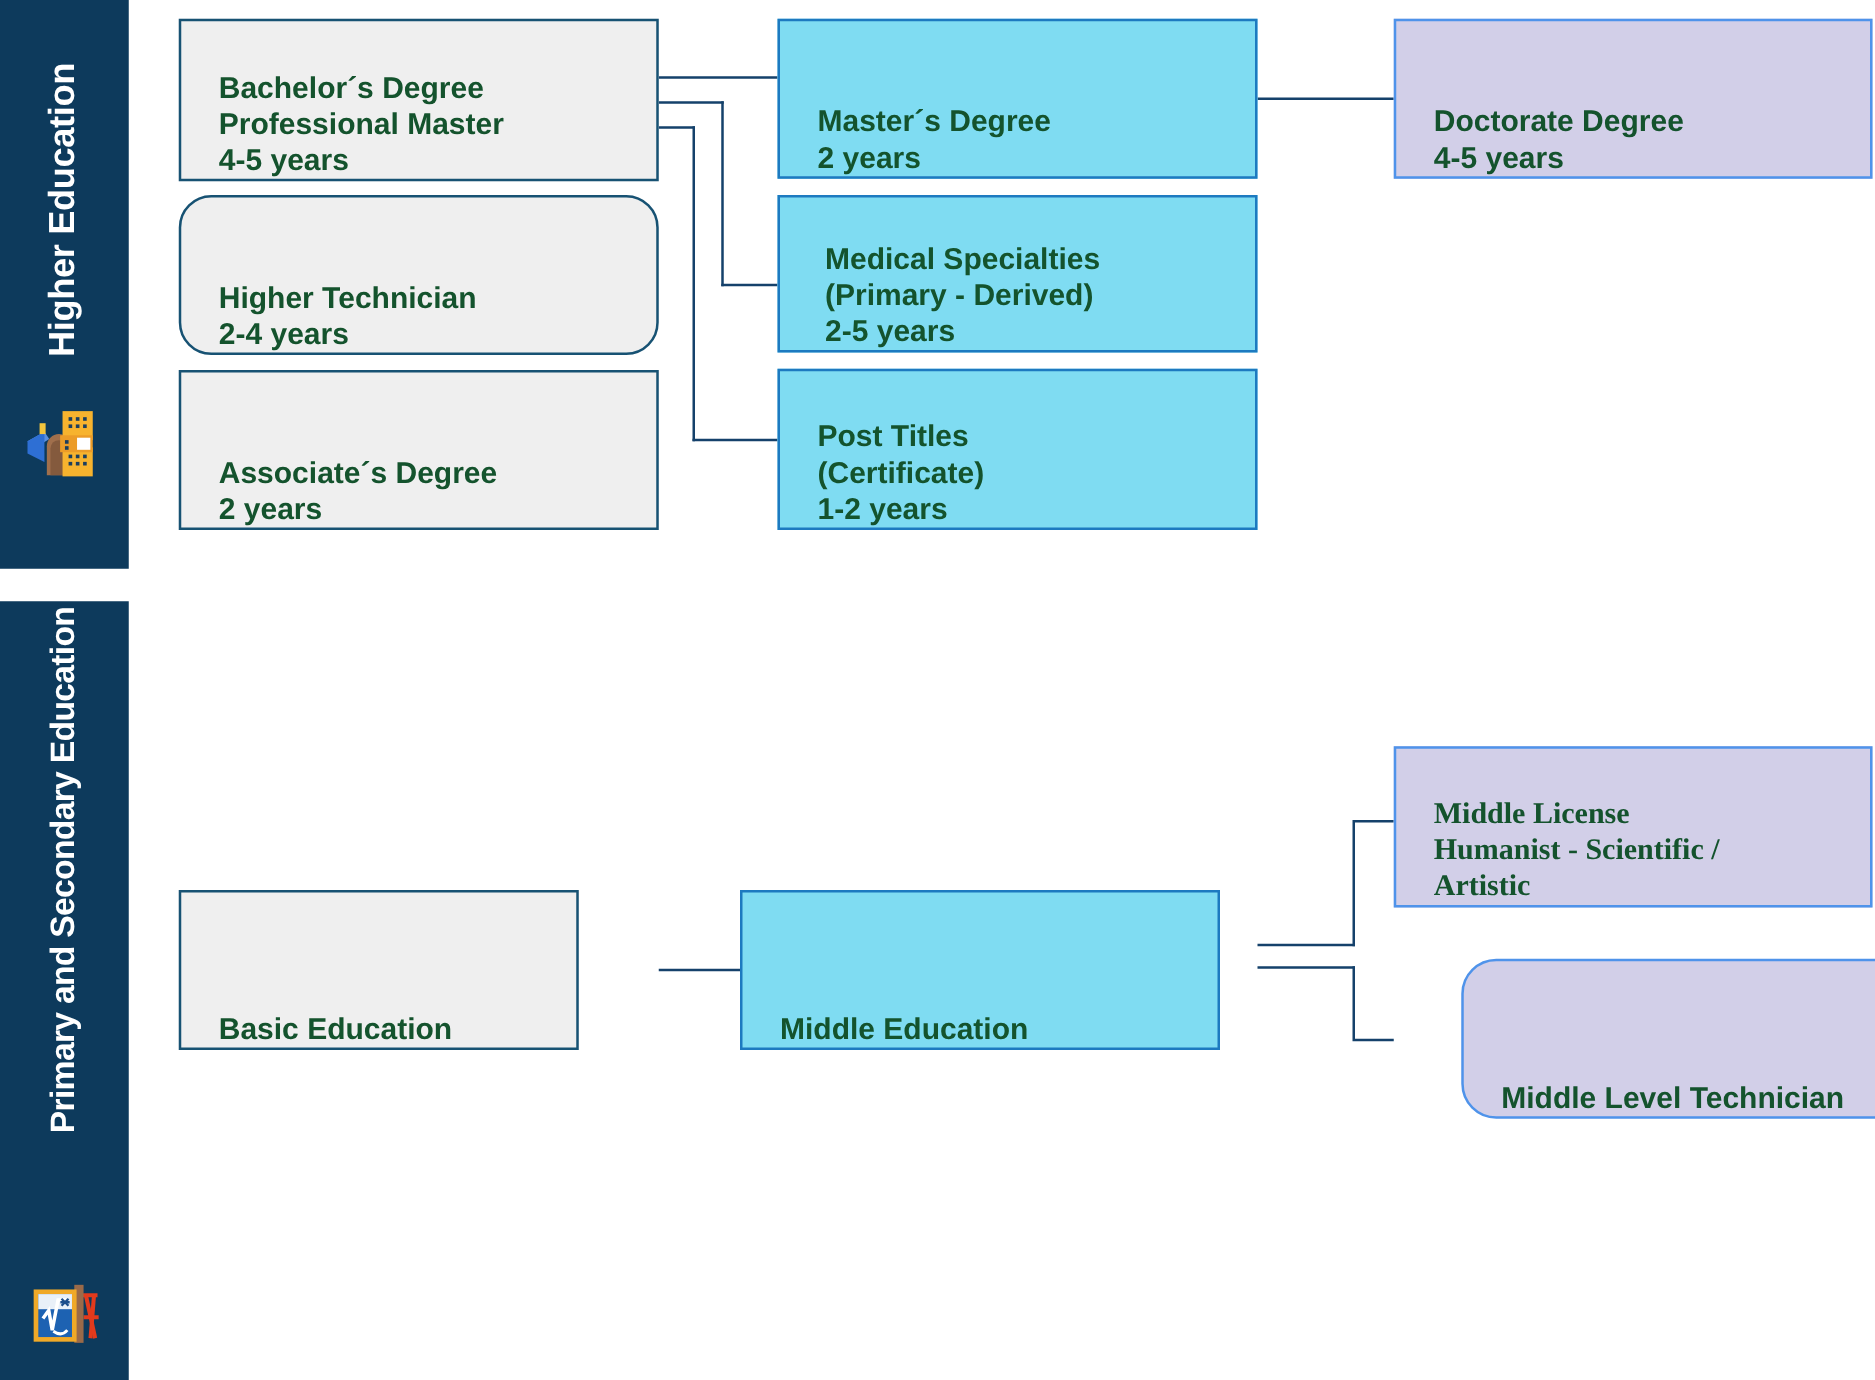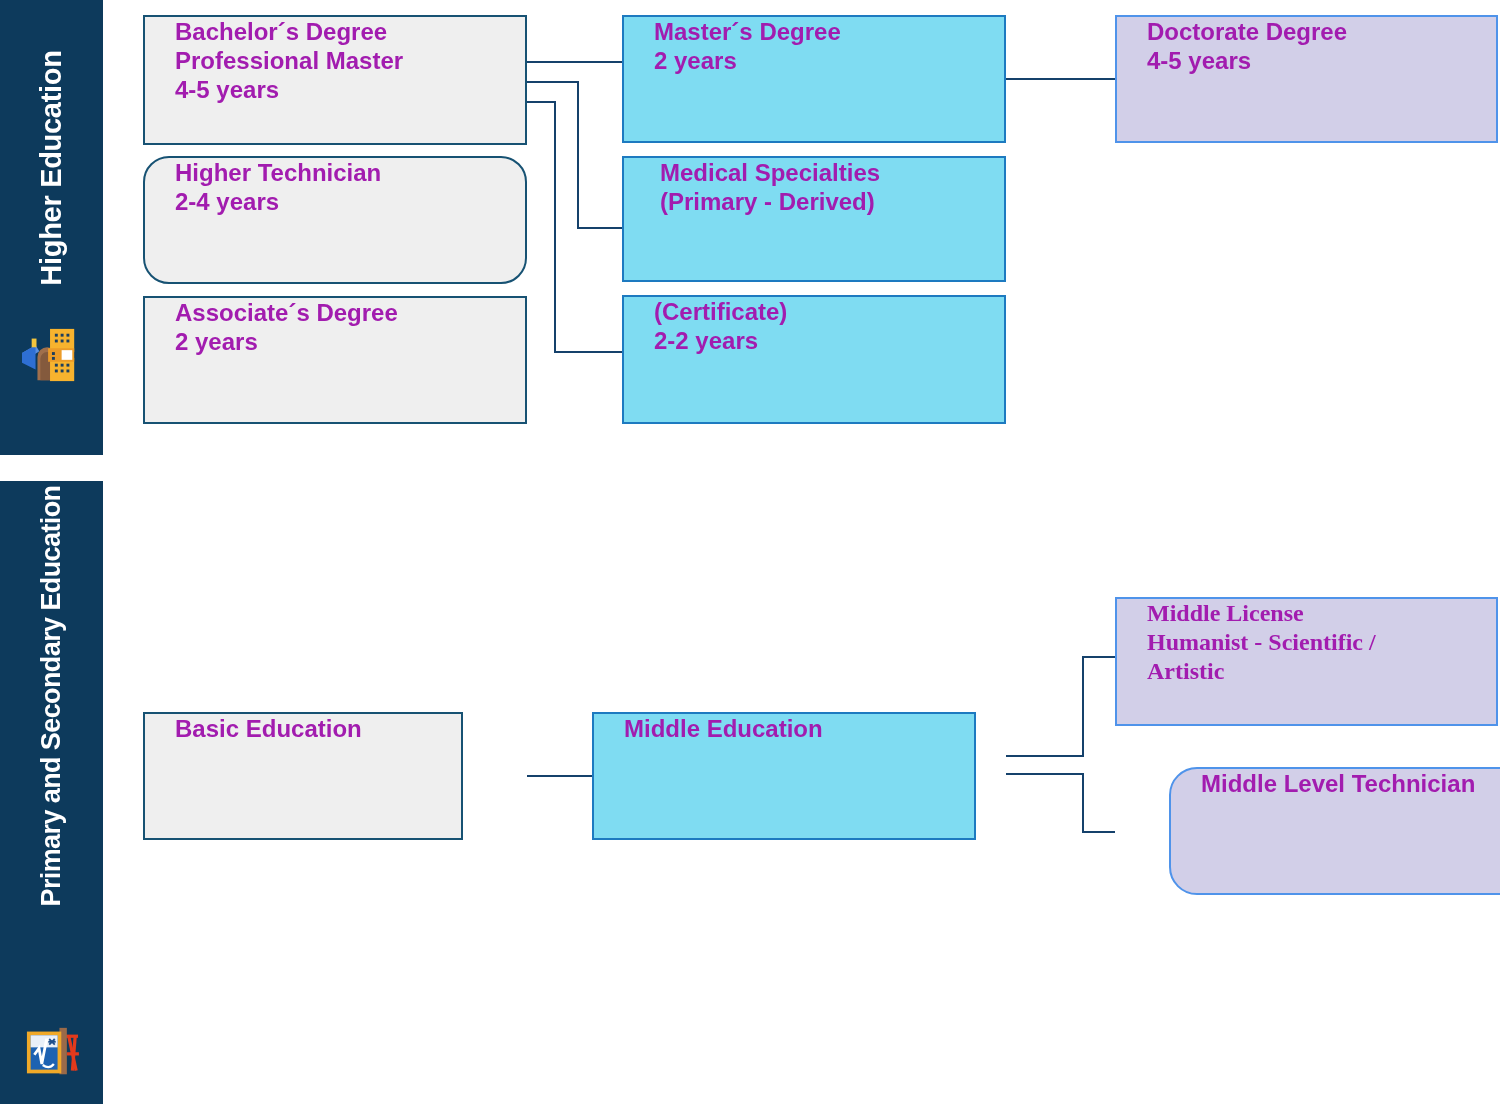--- a/index.html
+++ b/index.html
@@ -22,9 +22,9 @@
   .icon-board{top:545px;}
   .node{
     position:absolute;box-sizing:border-box;border:2px solid;
-    display:flex;flex-direction:column;justify-content:flex-start;
+    display:flex;flex-direction:column;justify-content:flex-end;
     padding-left:30px;padding-right:12px;
-    font-weight:700;font-size:24px;line-height:29px;color:#a21caf;
+    font-weight:700;font-size:24px;line-height:29px;color:#14532d;
   }
   .node-gray{background:#efefef;border-color:#175273;}
   .node-cyan{background:#7fdcf2;border-color:#1d7ac0;}

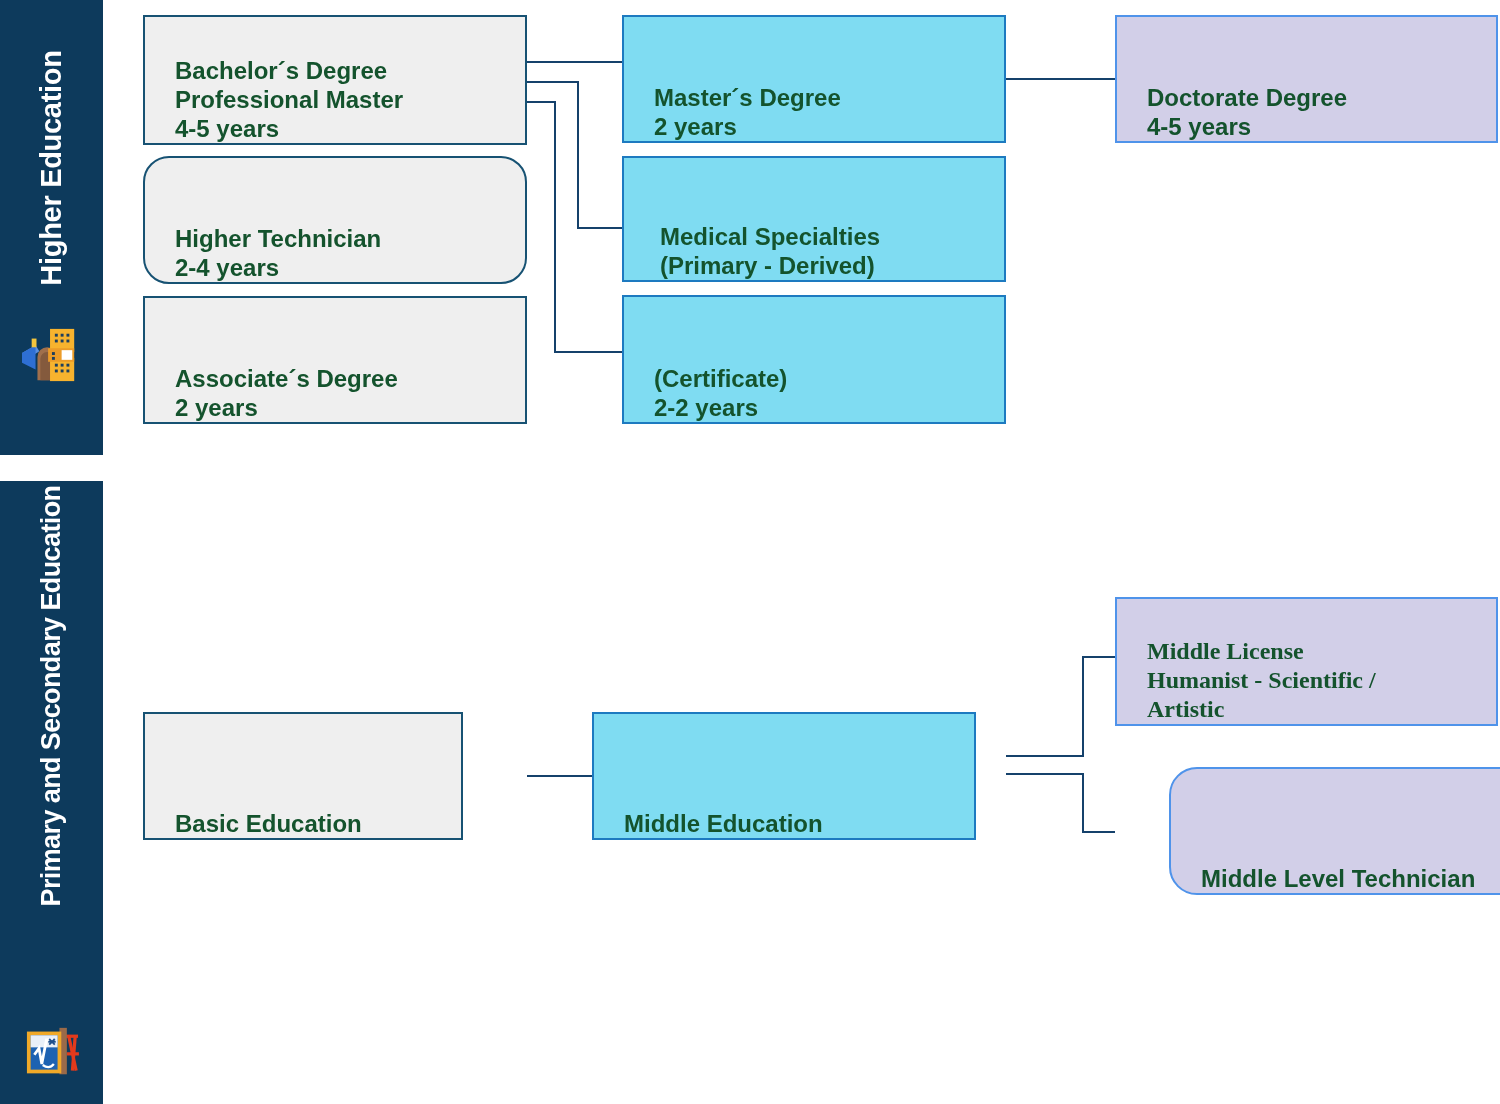--- a/index.html
+++ b/index.html
@@ -137,6 +137,7 @@
   <div class="node node-cyan n-medical">
     <span>Medical Specialties</span>
     <span>(Primary - Derived)</span>
+    <span>2-5 years</span>
   </div>
   <div class="node node-cyan n-post-titles">
     <span>(Certificate)</span>

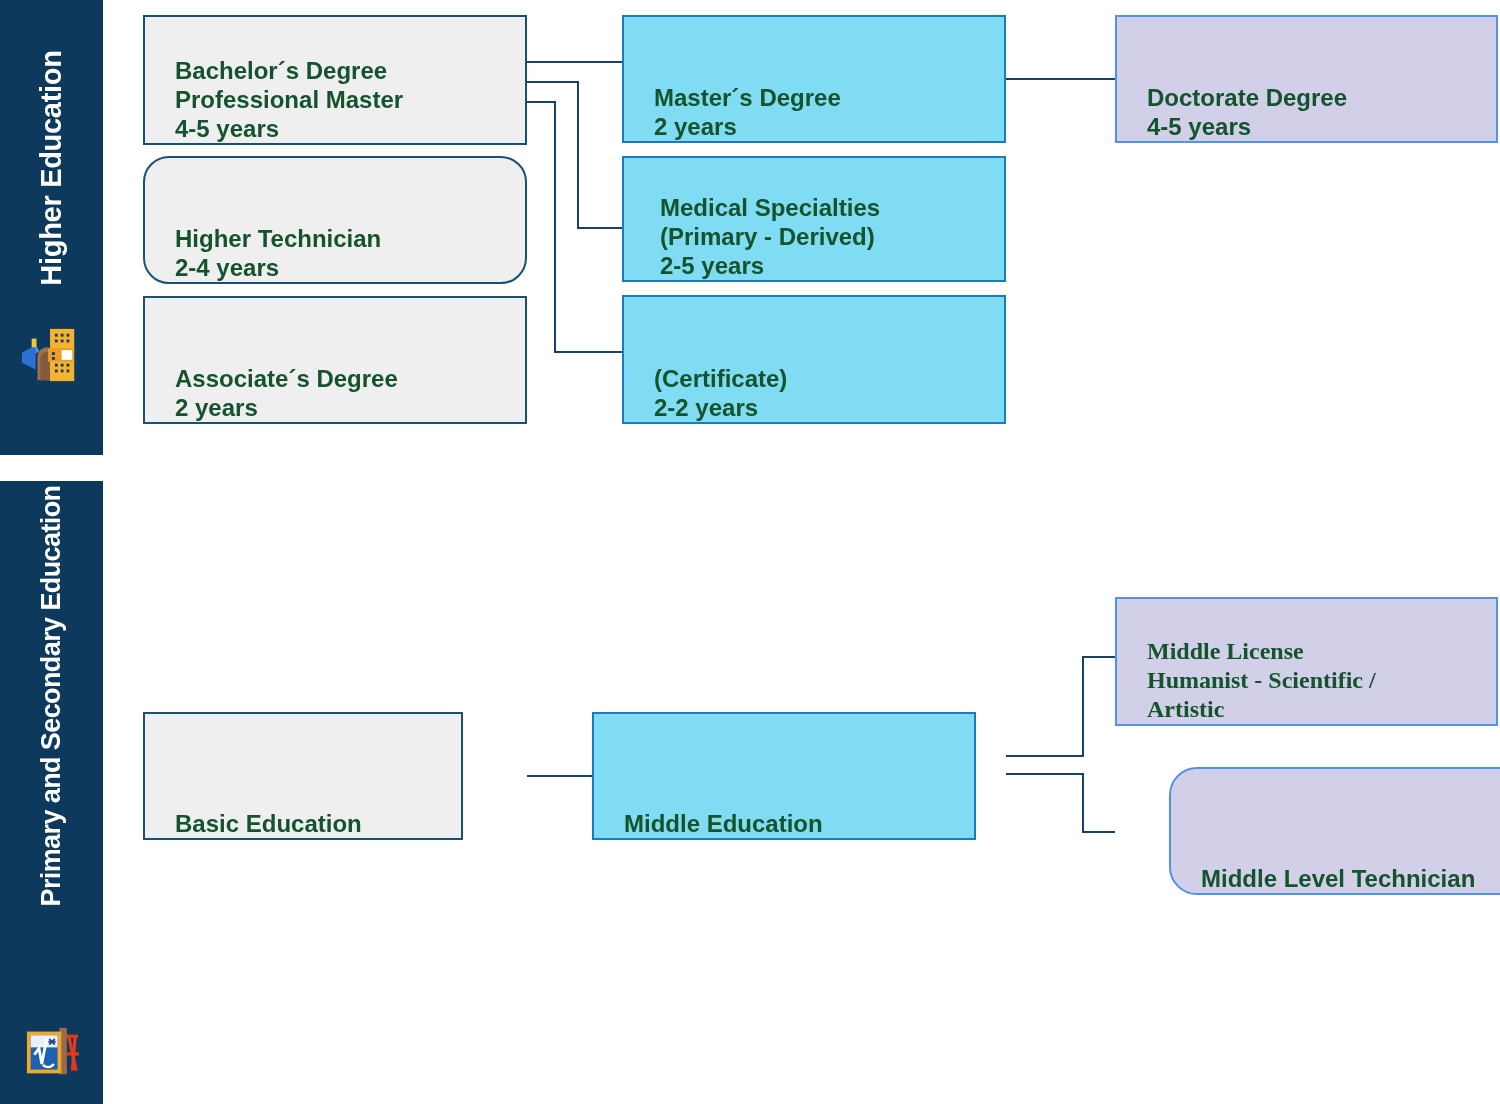--- a/index.html
+++ b/index.html
@@ -140,6 +140,7 @@
     <span>2-5 years</span>
   </div>
   <div class="node node-cyan n-post-titles">
+    <span>Post Titles</span>
     <span>(Certificate)</span>
     <span>2-2 years</span>
   </div>

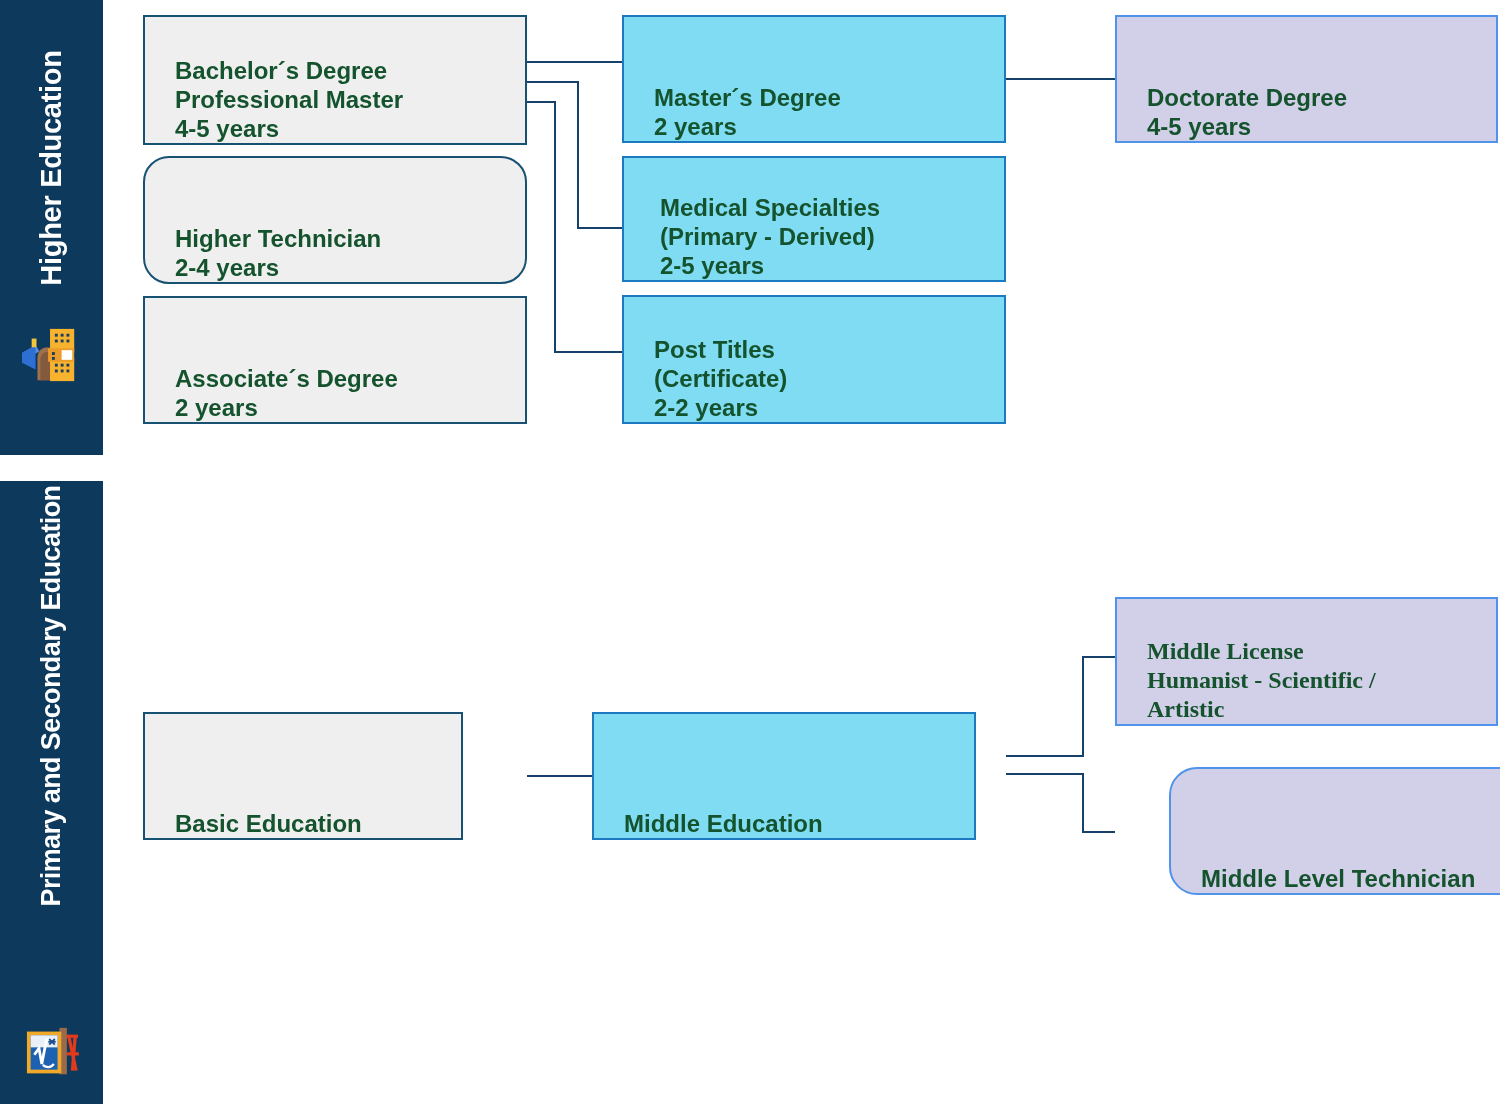--- a/index.html
+++ b/index.html
@@ -142,7 +142,7 @@
   <div class="node node-cyan n-post-titles">
     <span>Post Titles</span>
     <span>(Certificate)</span>
-    <span>2-2 years</span>
+    <span>1-2 years</span>
   </div>
   <div class="node node-purple n-doctorate">
     <span>Doctorate Degree</span>

